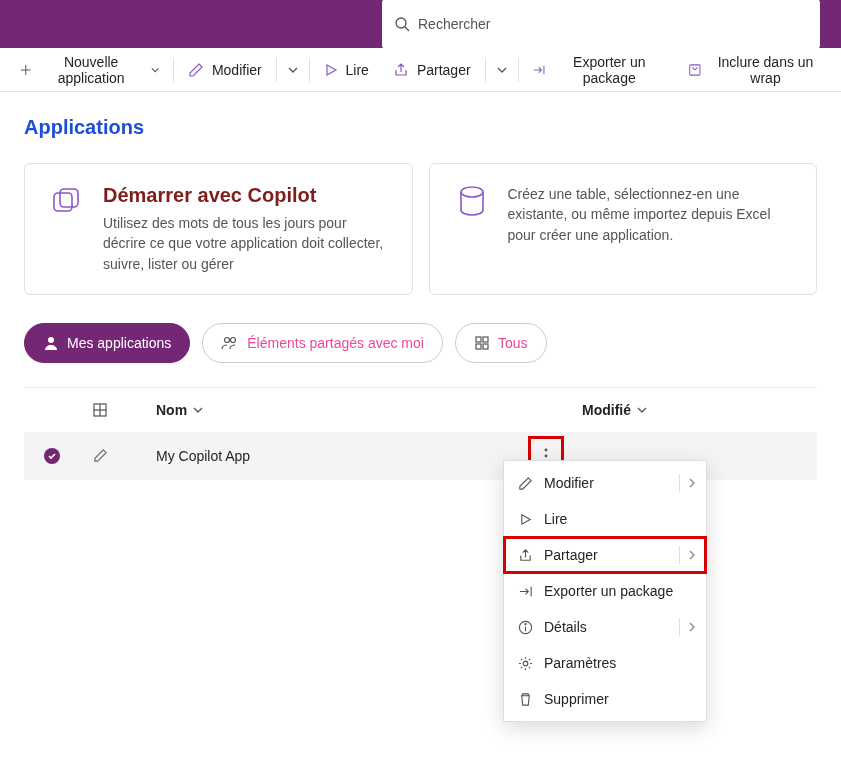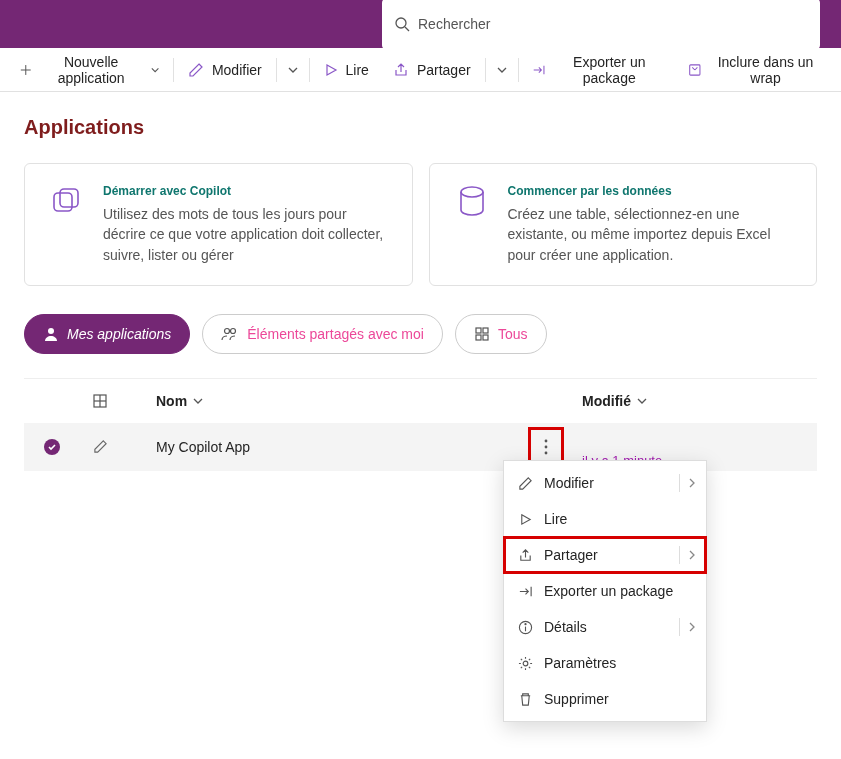--- a/index.html
+++ b/index.html
@@ -22,7 +22,7 @@
 
 
 .page { padding: 24px 24px 0 24px; }
-.page-title { font-size: 20px; font-weight: 600; color: #7f1d1d; margin-bottom: 24px; }
+.page-title { font-size: 20px; font-weight: 600; color: #1d4ed8; margin-bottom: 24px; }
 
 
 .cards { display: flex; gap: 16px; margin-bottom: 28px; }

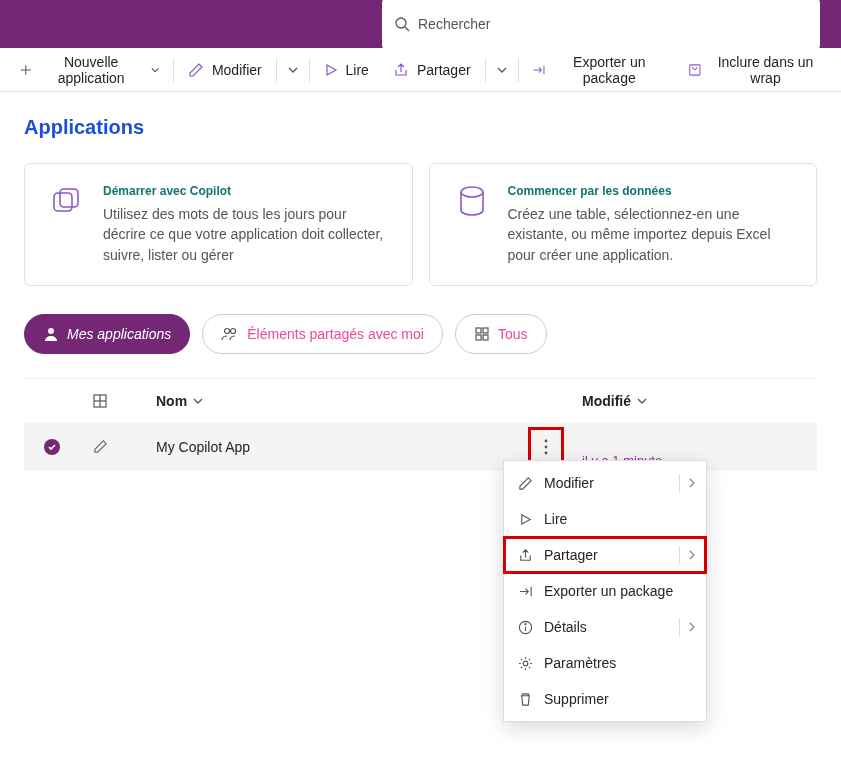--- a/index.html
+++ b/index.html
@@ -28,7 +28,7 @@
 .cards { display: flex; gap: 16px; margin-bottom: 28px; }
 .card { flex: 1; border: 1px solid #e1e1e1; border-radius: 6px; padding: 20px 24px; display: flex; gap: 18px; cursor: pointer; }
 .card-icon { flex-shrink: 0; width: 36px; height: 36px; display: flex; align-items: center; justify-content: center; }
-.card-title { font-size: 12px; font-weight: 600; color: #0f766e; margin-bottom: 6px; }
+.card-title { font-size: 20px; font-weight: 600; color: #7f1d1d; margin-bottom: 6px; }
 .card-desc { font-size: 14px; color: #555; line-height: 1.45; }
 
 

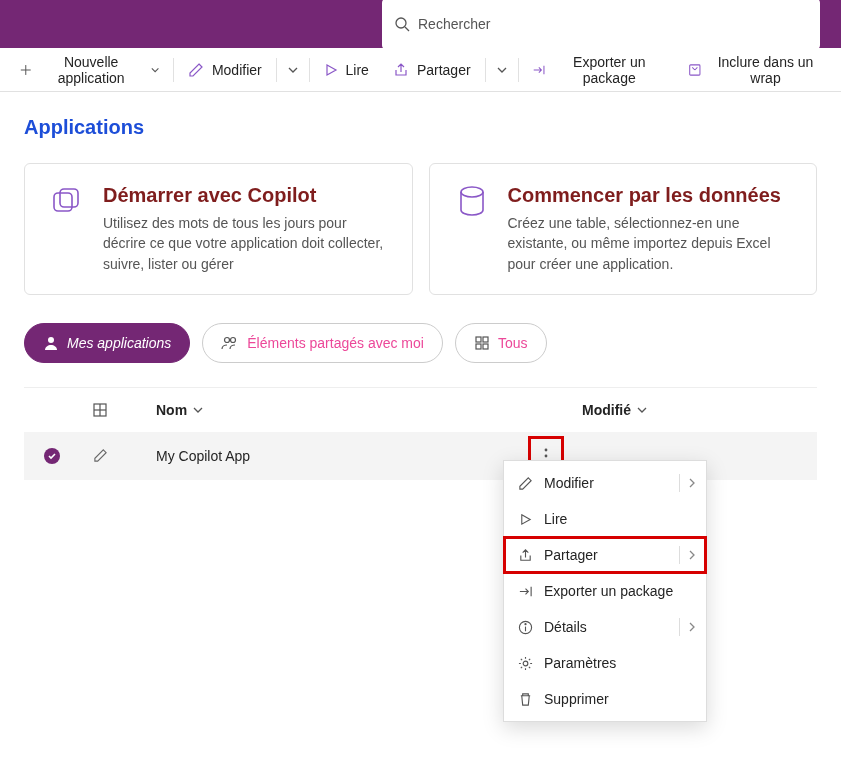--- a/index.html
+++ b/index.html
@@ -170,7 +170,6 @@
           </svg>
       </div>
       <div>
-        <div class="card-title">Commencer par les données</div>
         <div class="card-desc">Créez une table, sélectionnez-en une existante, ou même importez depuis Excel pour créer une application.</div>
       </div>
     </div>

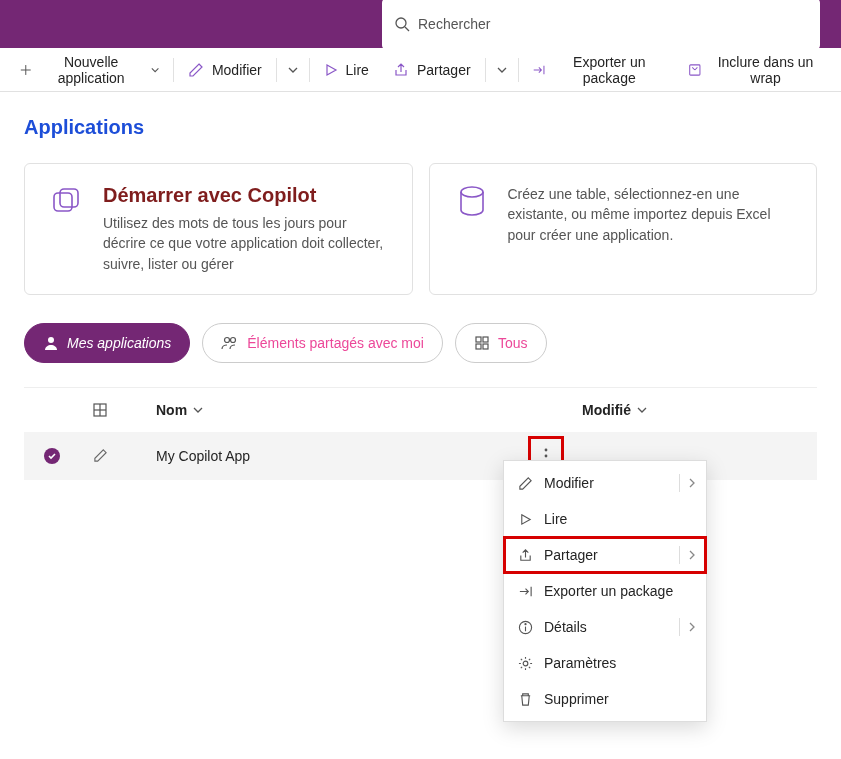--- a/index.html
+++ b/index.html
@@ -34,7 +34,7 @@
 
 .pills { display: flex; gap: 12px; margin-bottom: 24px; }
 .pill { border: 1px solid #ccc; border-radius: 22px; height: 40px; padding: 0 18px; display: flex; align-items: center; gap: 8px; font-size: 14px; background: #fff; cursor: pointer; color: #ec4899; }
-.pill.active { background: #742774; color: #fff; border-color: #742774; font-style: italic; }
+.pill.active { background: #742774; color: #fff; border-color: #742774; }
 
 
 .list { border-top: 1px solid #eee; }

